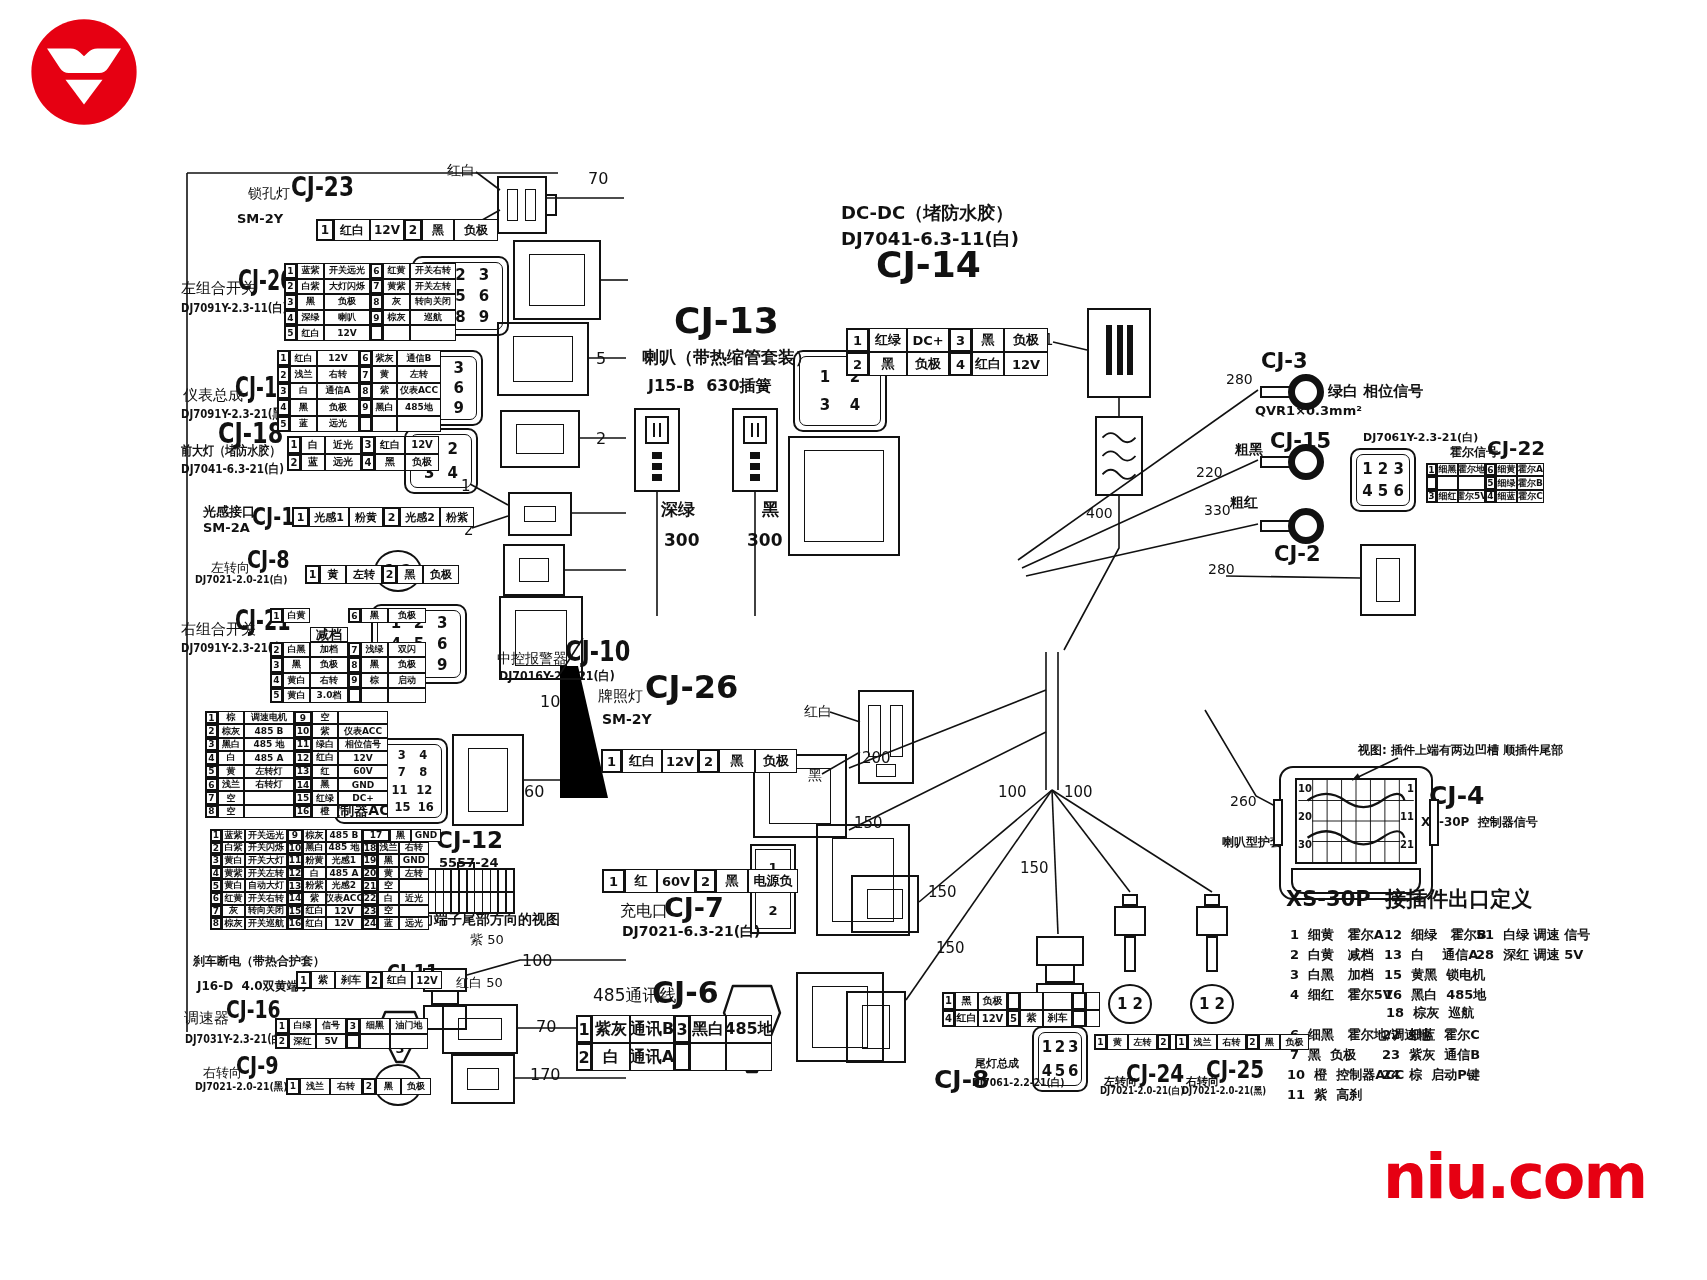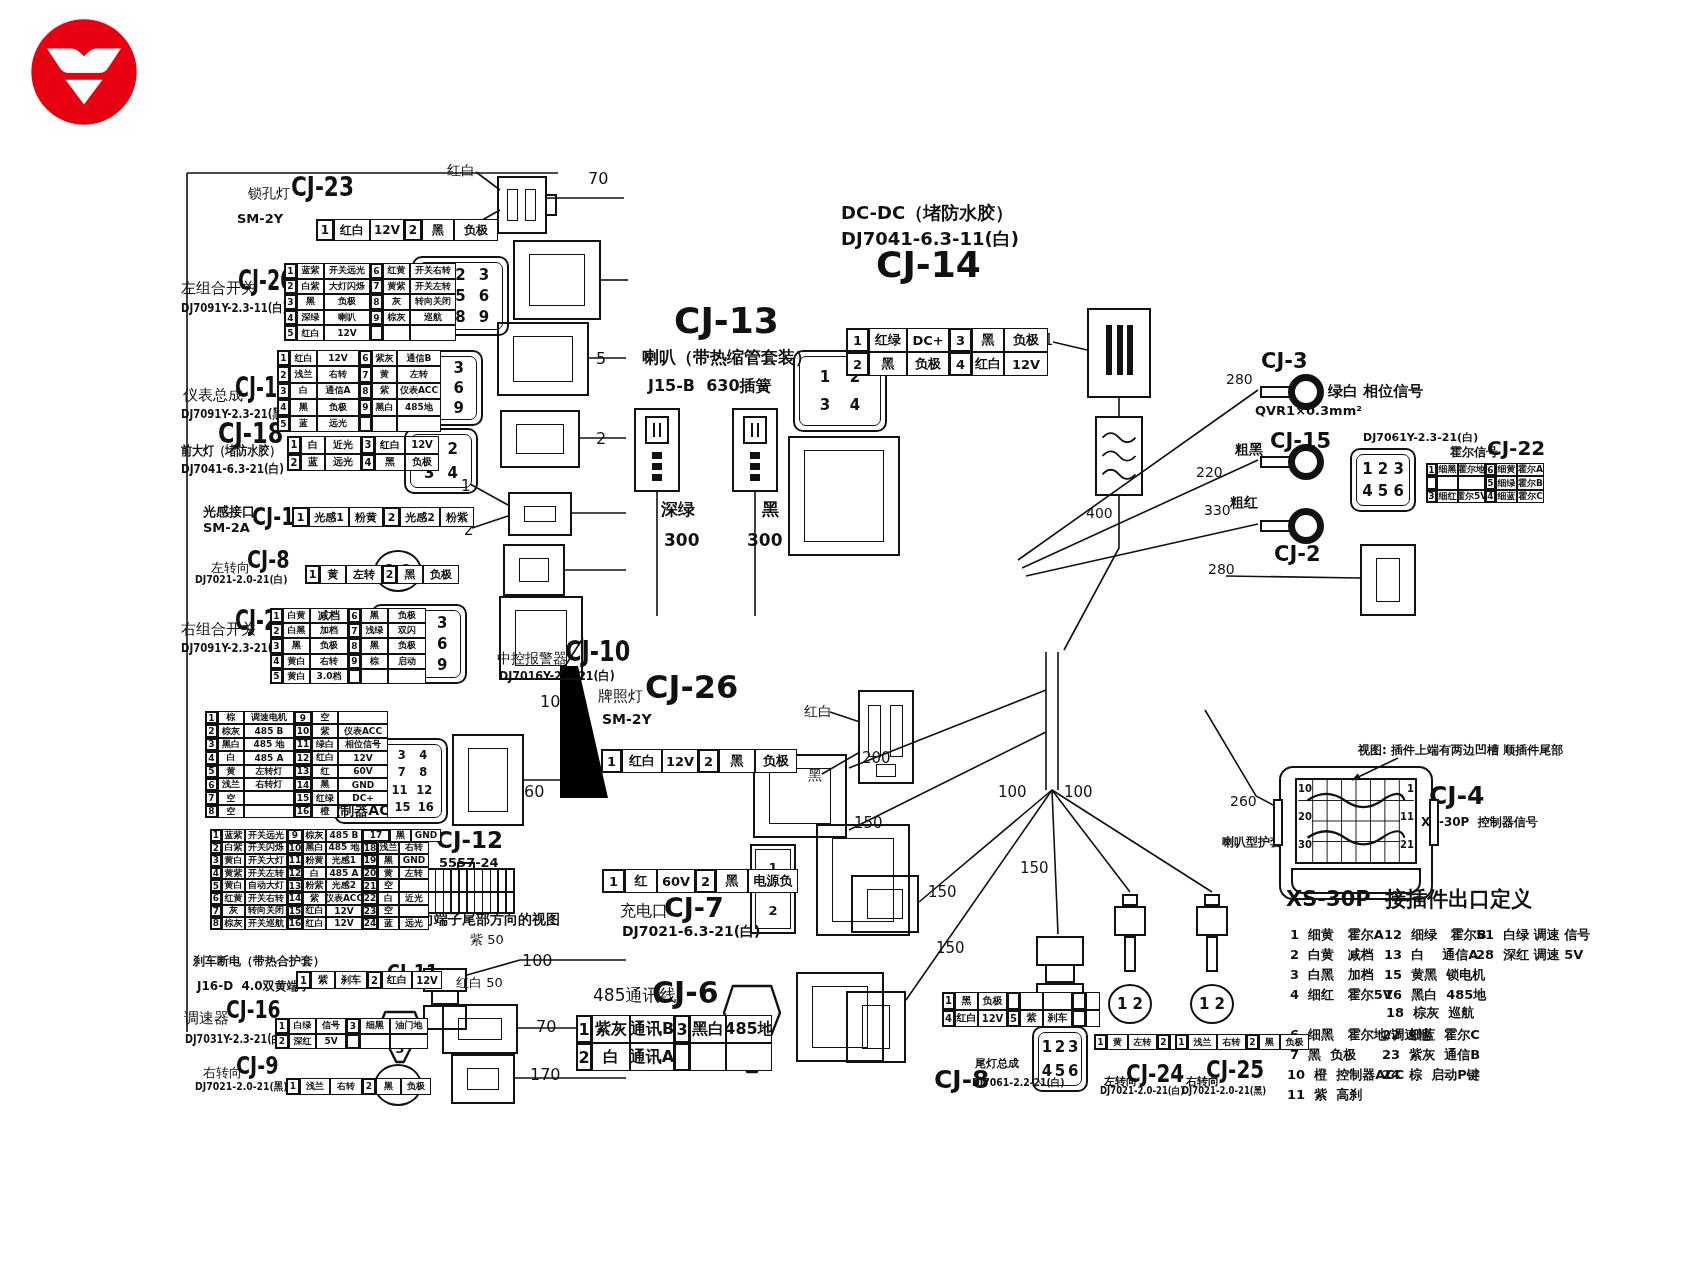--- a/index.html
+++ b/index.html
@@ -345,7 +345,7 @@
       <div class="trow">
         <div class="tcell num" style="width: 13px; height: 15.2px; font-size: 9px;">1</div>
         <div class="tcell" style="width: 27px; height: 15.2px; font-size: 9px;">白黄</div>
-        <div class="tcell" style="width: 38px; height: 15.2px; font-size: 11px;">减档</div>
+        <div class="tcell" style="width: 38px; height: 15.2px; font-size: 13px; margin-top: 19px;">减档</div>
         <div class="tcell num" style="width: 13px; height: 15.2px; font-size: 9px;">6</div>
         <div class="tcell" style="width: 27px; height: 15.2px; font-size: 9px;">黑</div>
         <div class="tcell" style="width: 38px; height: 15.2px; font-size: 9px;">负极</div>

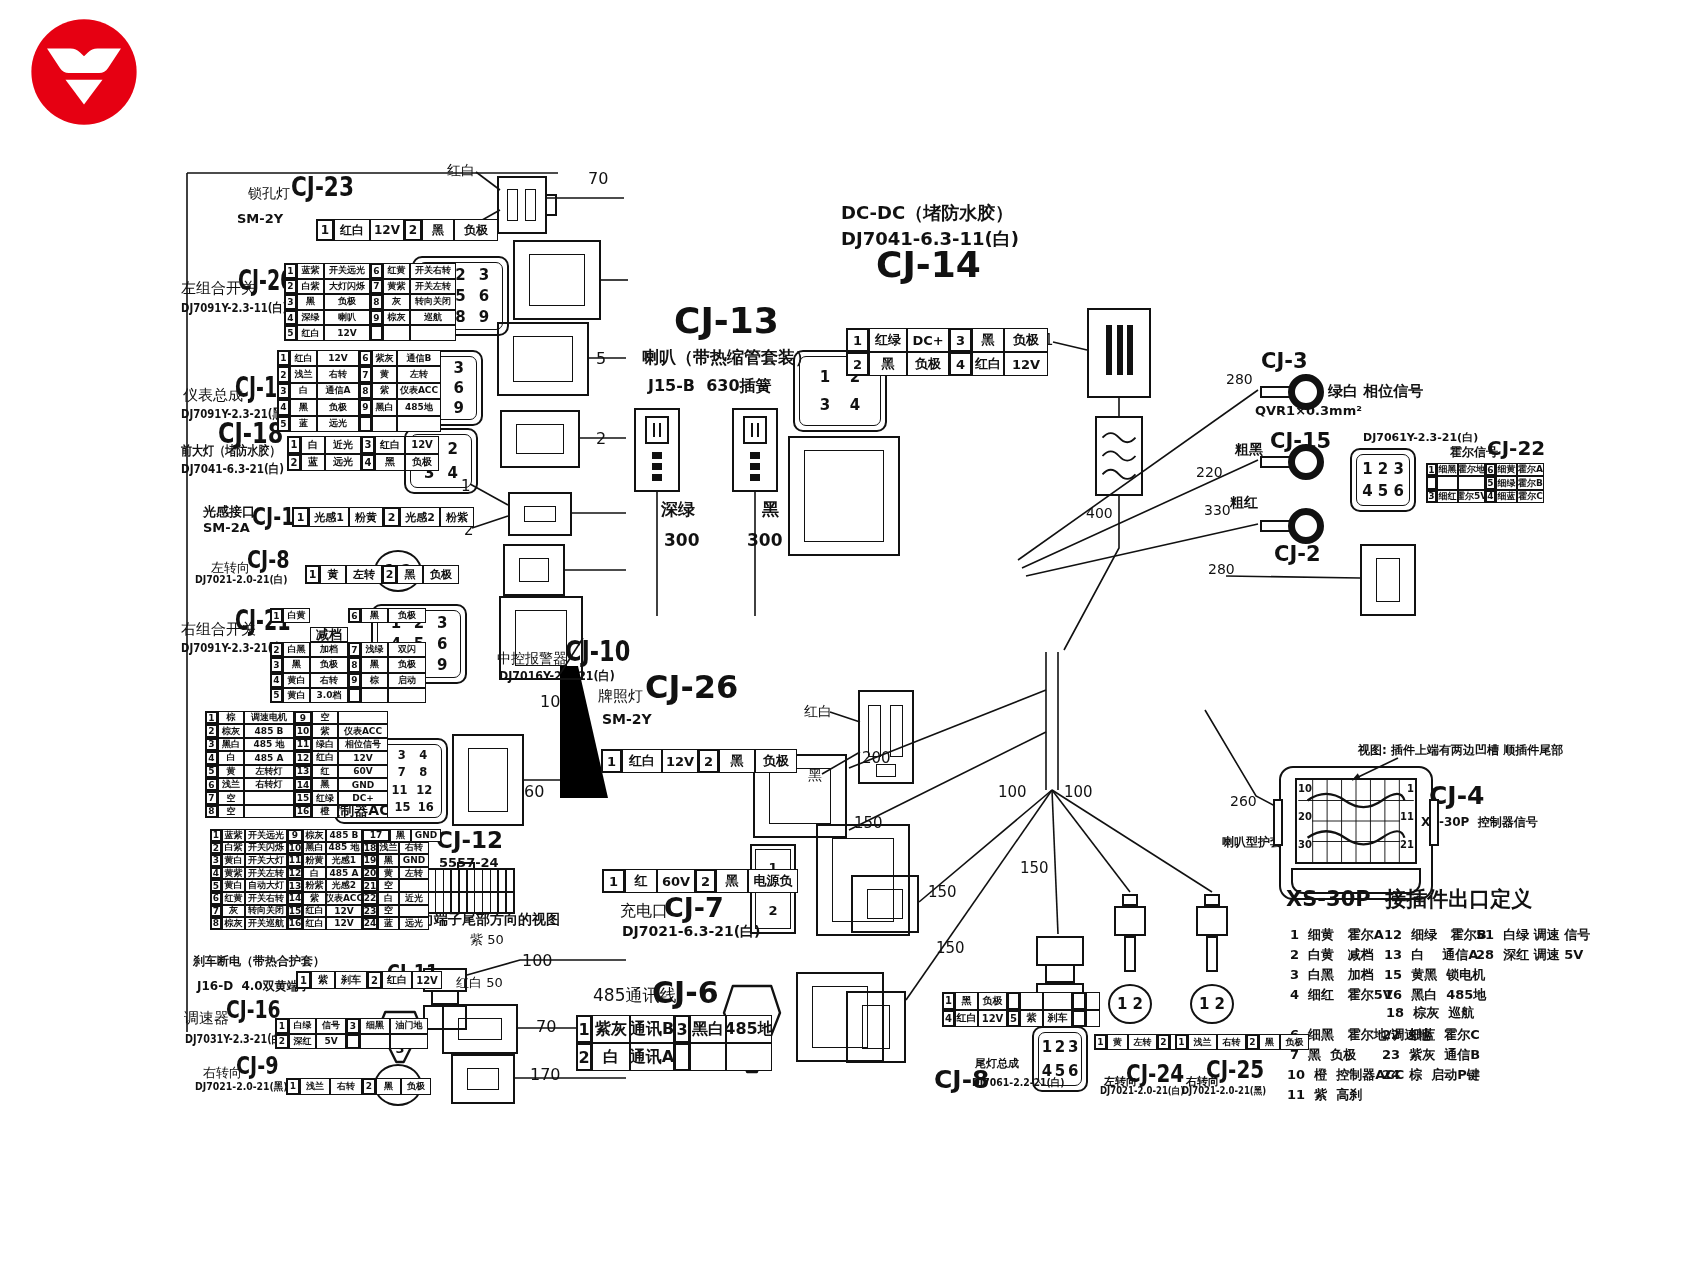--- a/index.html
+++ b/index.html
@@ -83,6 +83,7 @@
       <path d="M33.5 57 h33 L50 79 Z" fill="#fff"></path>
     </svg>
   </div>
+  <div class="brand">niu.com</div>
 <div class="txt" style="left: 248px; top: 186px; font-size: 14px;">锁孔灯</div>
     <div class="txt" style="left: 291px; top: 172px; font-size: 27px; font-weight: bold; transform: scaleX(0.8); transform-origin: 0px 0px;">CJ-23</div>
     <div class="txt" style="left: 237px; top: 212px; font-size: 13px; font-weight: bold;">SM-2Y</div>

